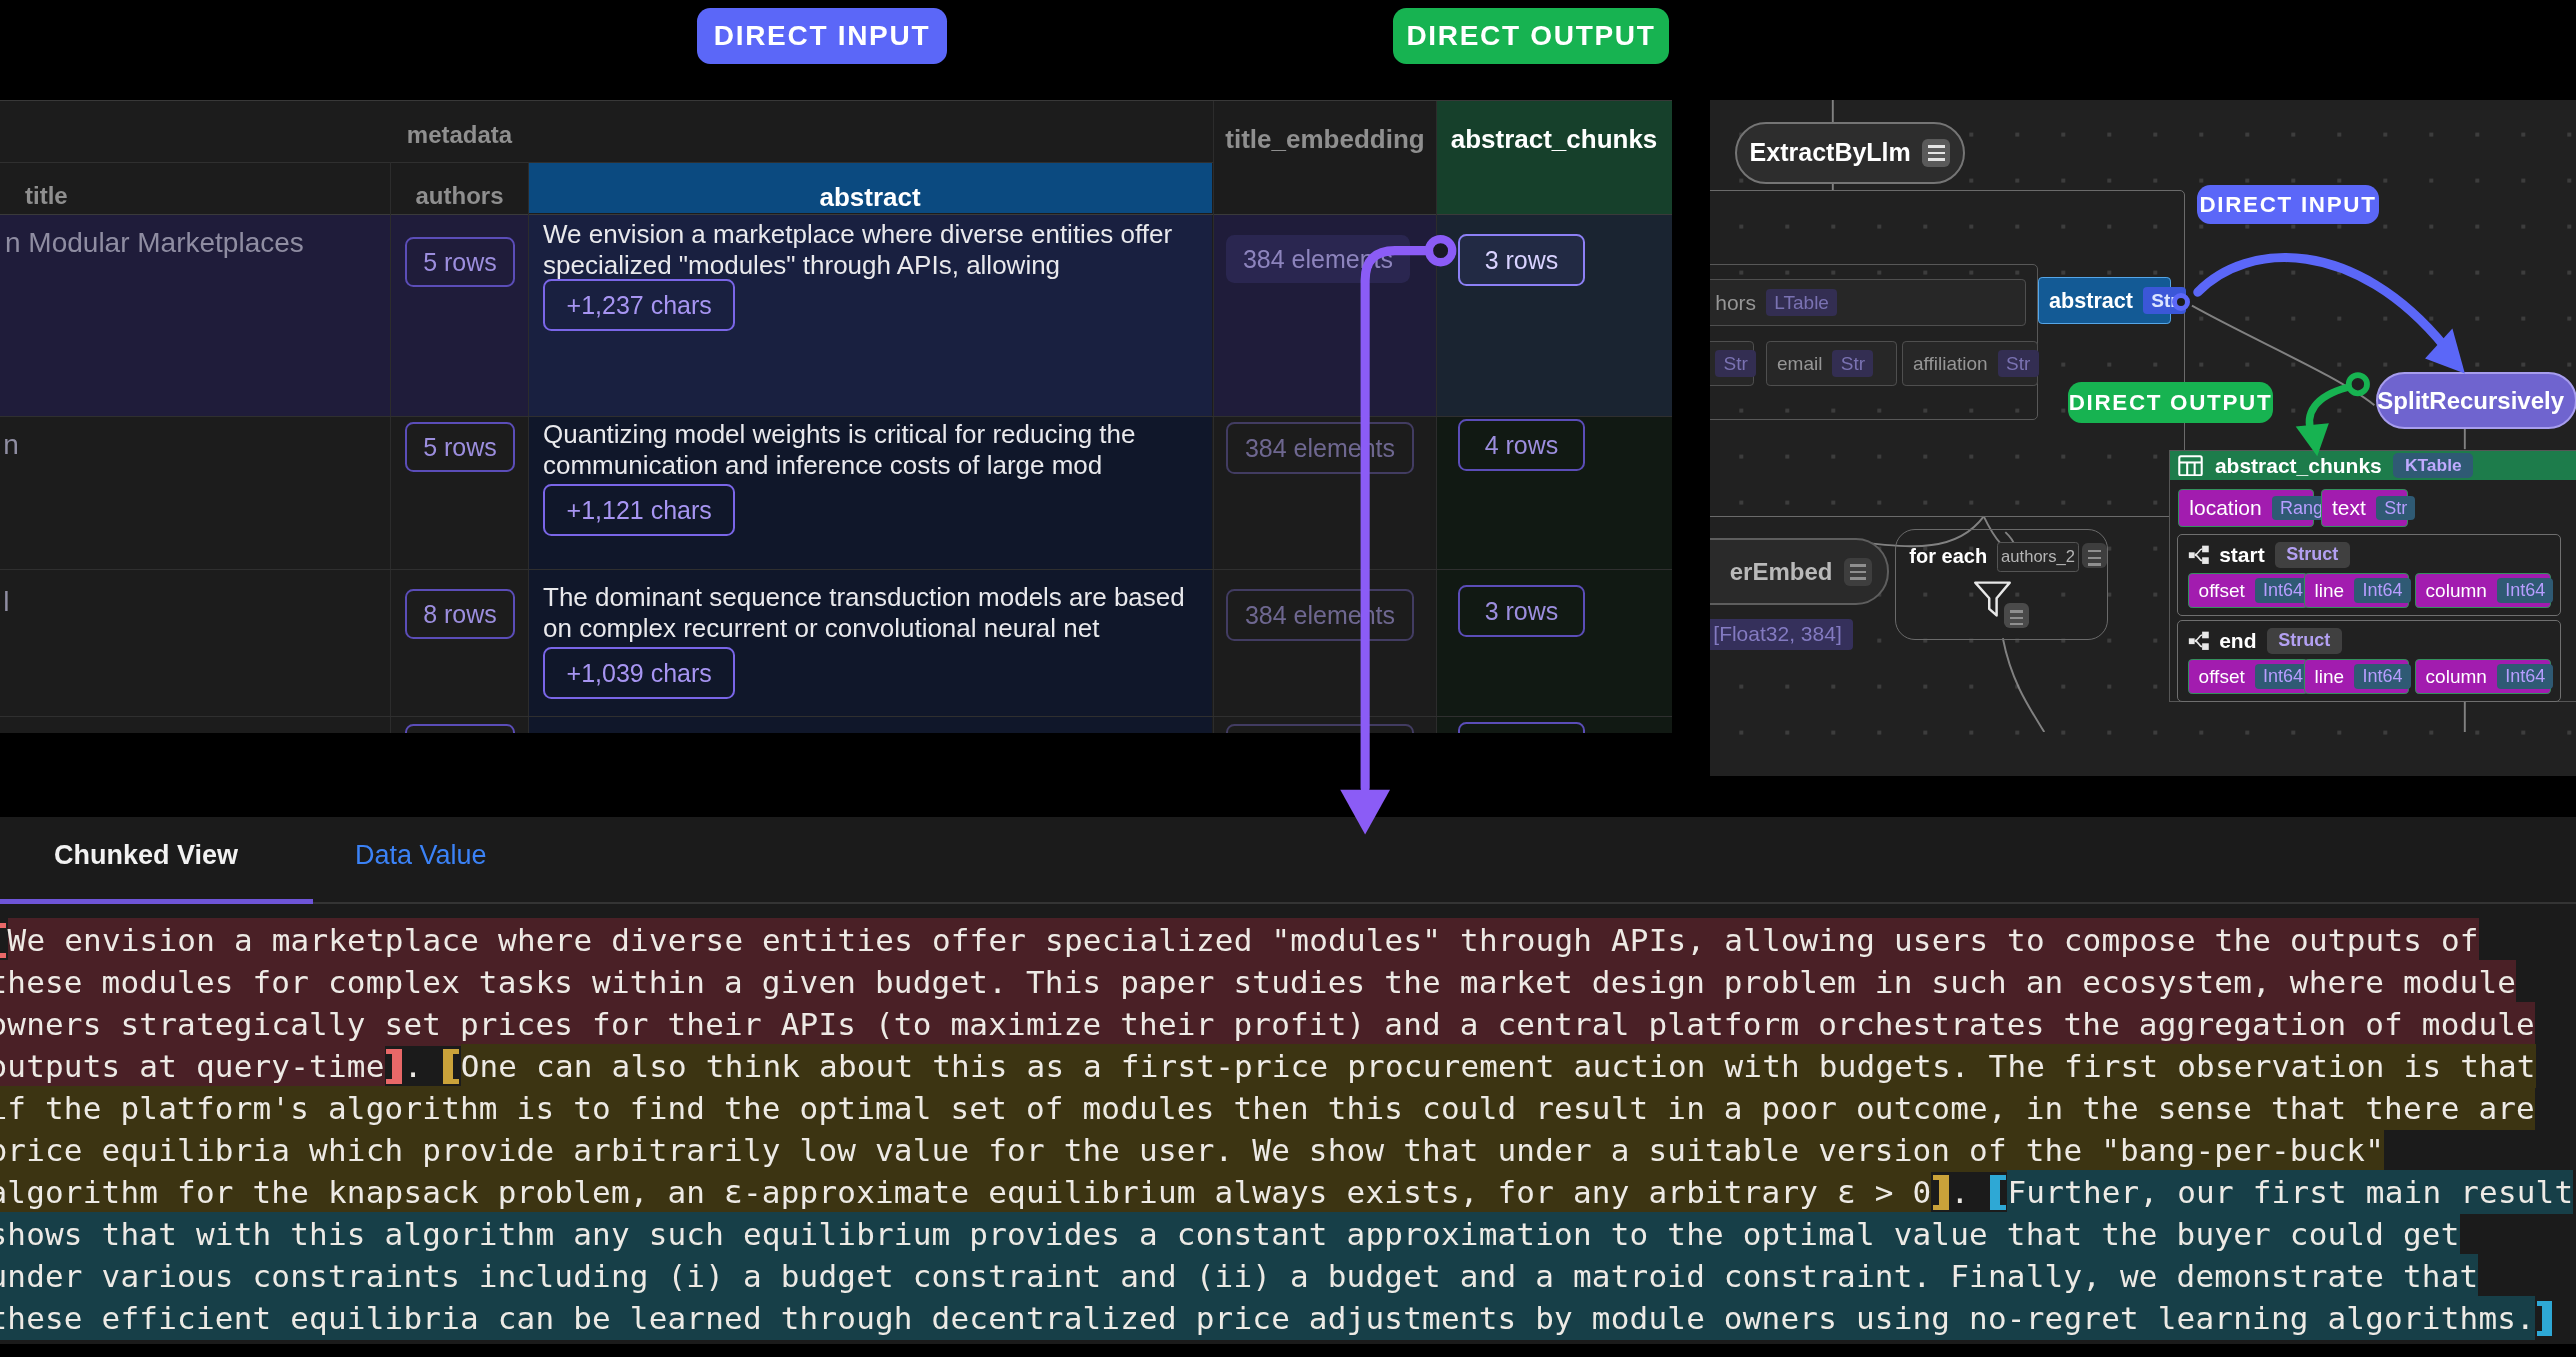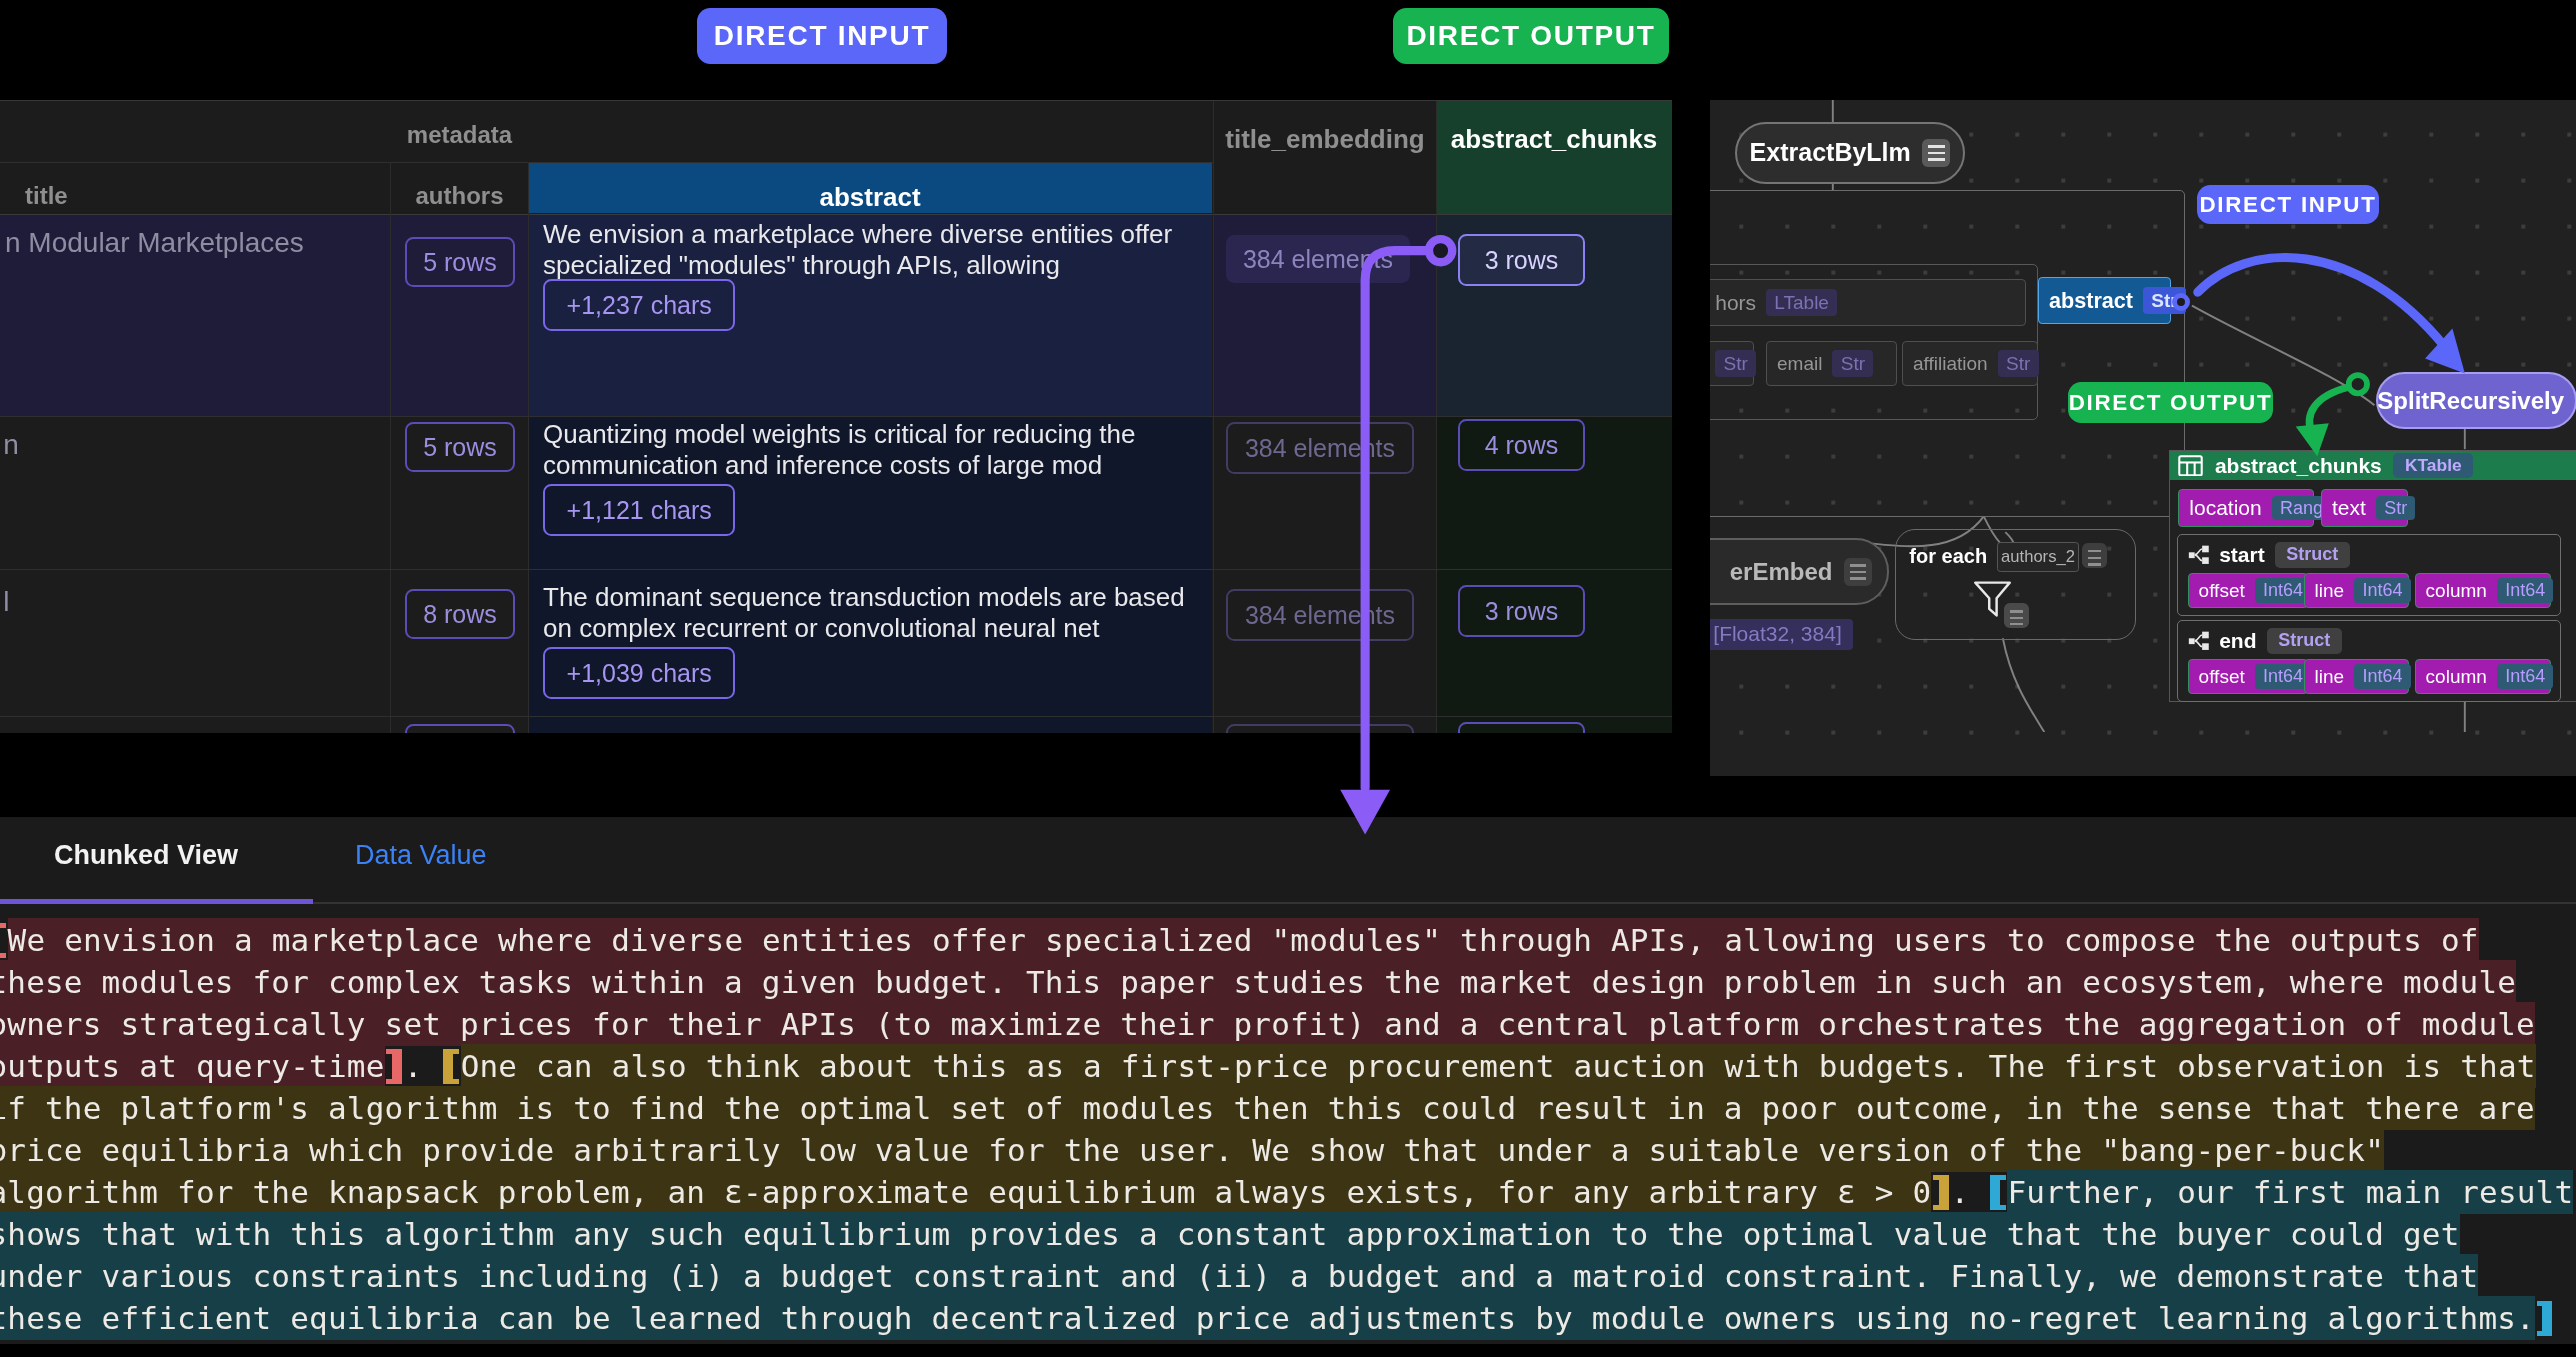--- a/index.html
+++ b/index.html
@@ -191,7 +191,7 @@
   </div>
   <div class="abs" style="left:-8.3px;top:519px;background:#35305b;border-radius:4.1px;color:#837ac1;font-size:21px;padding:3.3px 11.6px;">[Float32, 384]</div>
 
-  <div class="abs" style="left:185px;top:429px;width:211px;height:109px;border:1.7px solid #6a6a6a;border-radius:20px;padding-left:28px;">
+  <div class="abs" style="left:185px;top:429px;width:211px;height:109px;border:1.7px solid #6a6a6a;border-radius:20px;">
     <span class="abs" style="left:13.3px;top:15px;color:#fff;font-weight:bold;font-size:20px;">for each</span>
     <span class="abs" style="left:101px;top:11.6px;width:80px;height:28px;border:1.2px solid #555;background:#262626;border-radius:3.3px;color:#b5b5b5;font-size:16.6px;display:flex;align-items:center;justify-content:center;text-align:right;">authors_2</span>
     <span class="doc-ic dim" style="position:absolute;left:186px;top:13.3px;width:25px;height:25px;"></span>

